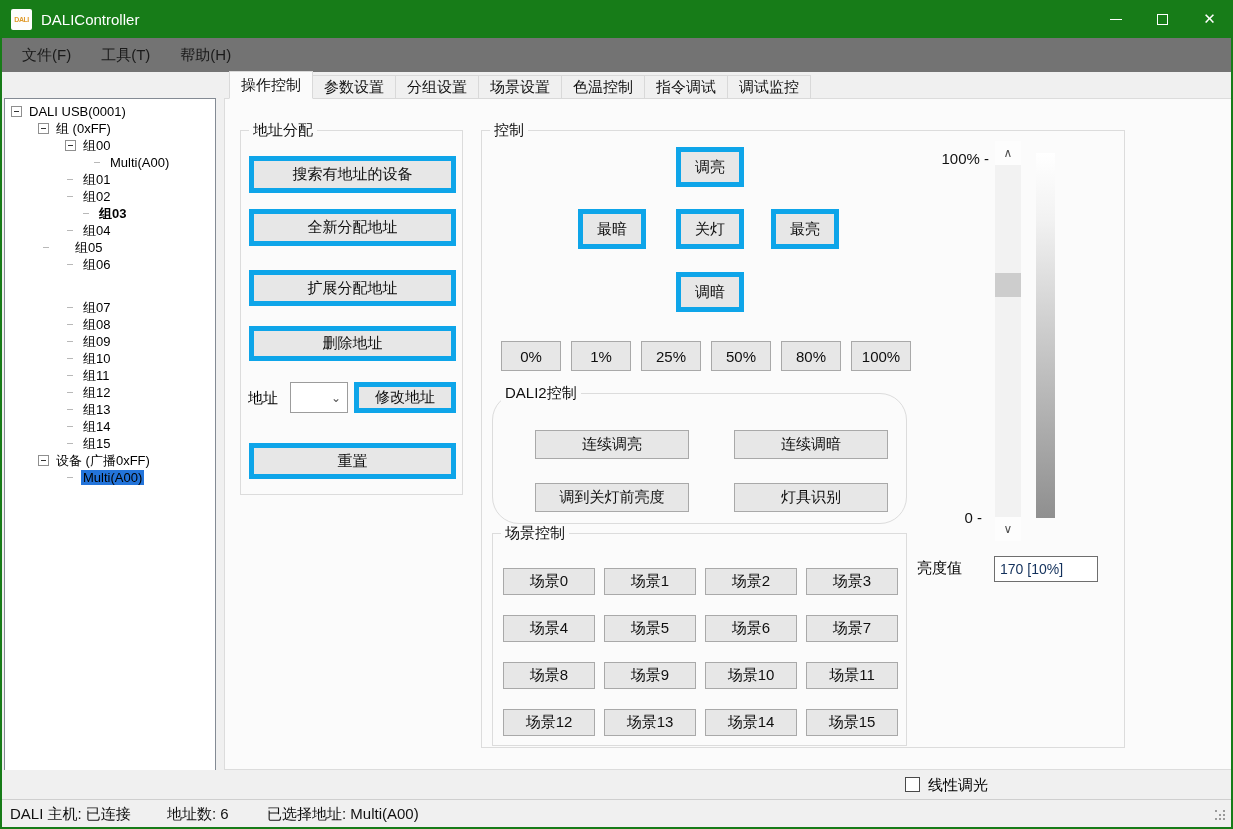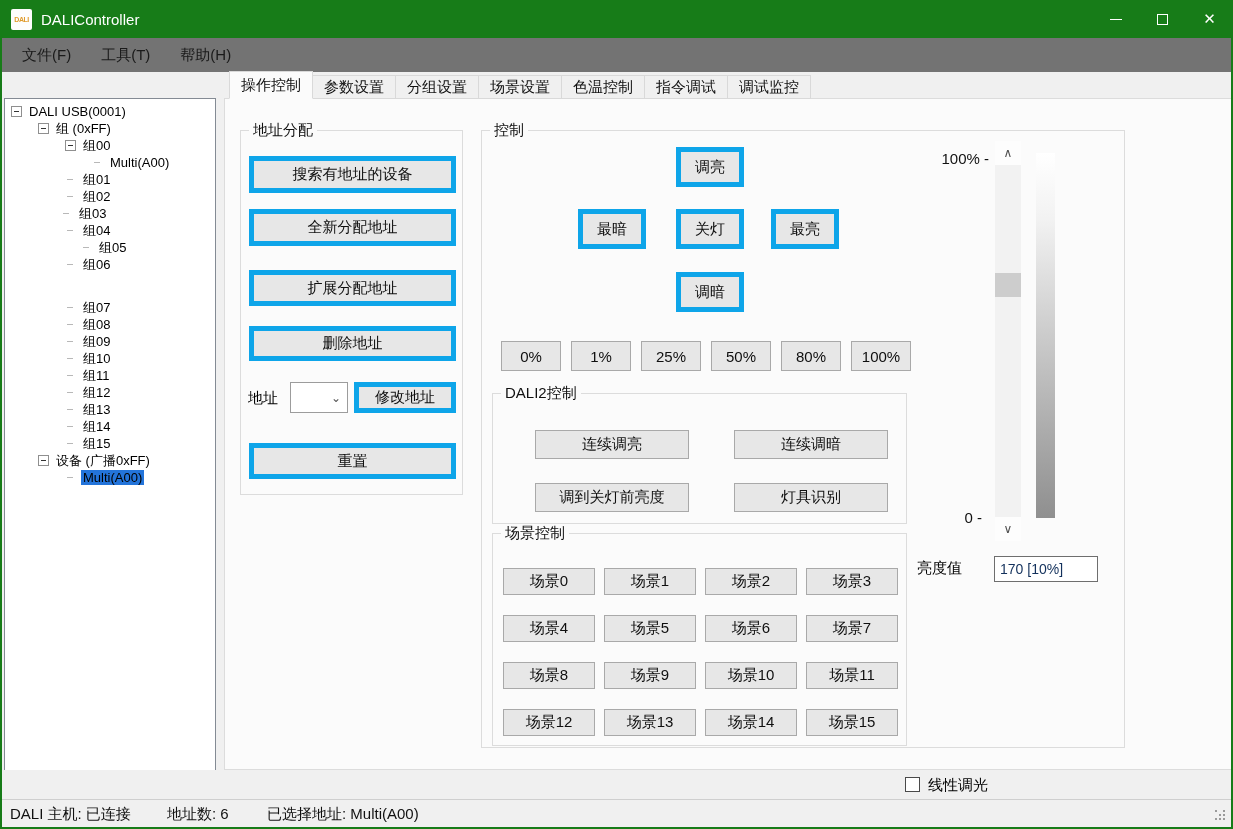--- a/index.html
+++ b/index.html
@@ -148,7 +148,7 @@
         <span class="label">组02</span>
       </div>
 
-      <div class="tree-item no-exp" style="padding-left: 56px;">
+      <div class="tree-item no-exp" style="padding-left: 76px; font-weight: bold;">
         <span class="expander"></span>
         <span class="label">组03</span>
       </div>

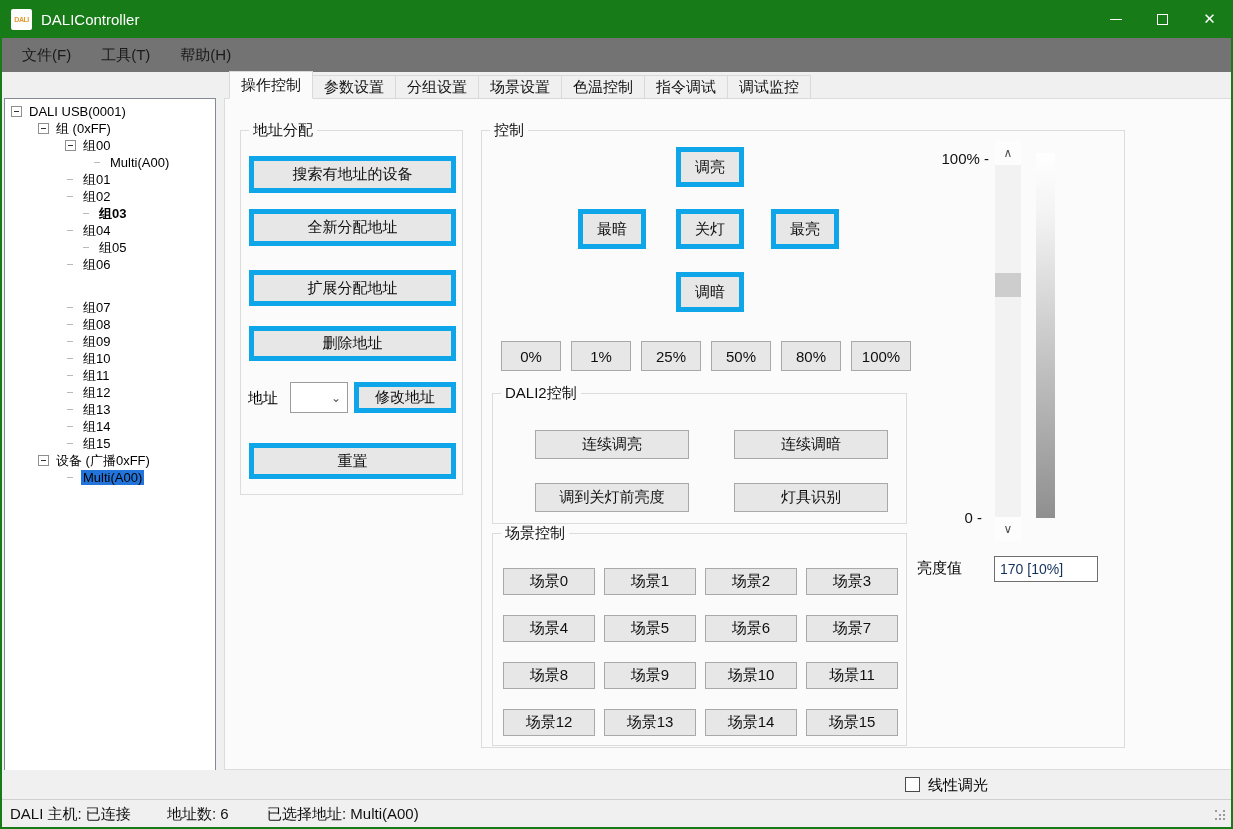--- a/index.html
+++ b/index.html
@@ -158,7 +158,7 @@
         <span class="label">组04</span>
       </div>
 
-      <div class="tree-item no-exp" style="padding-left: 76px;">
+      <div class="tree-item no-exp" style="padding-left: 36px; gap: 16px;">
         <span class="expander"></span>
         <span class="label">组05</span>
       </div>

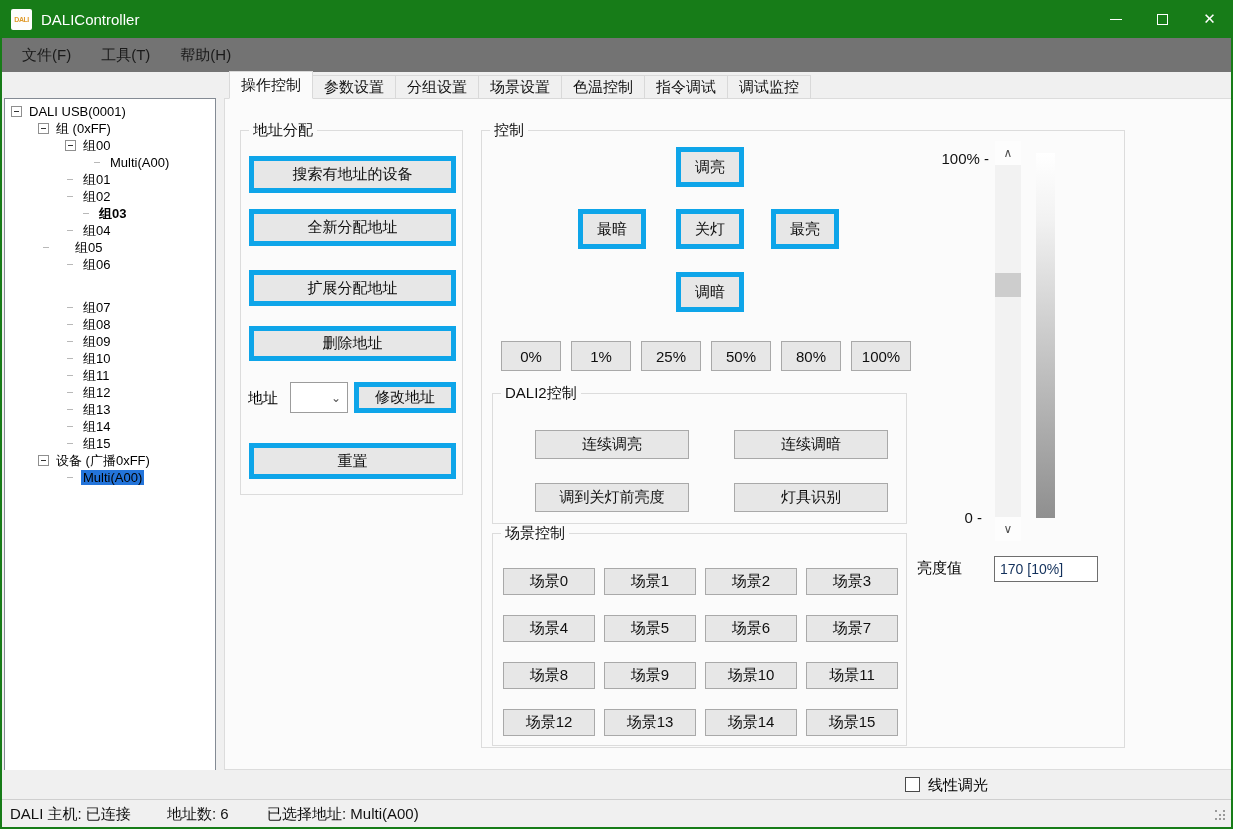--- a/index.html
+++ b/index.html
@@ -271,7 +271,7 @@
           <div class="gbtn" style="width:60px; height:30px;">100%</div>
         </div>
 
-      <div class="groupbox" style="left:10px; top:262px; width:415px; height:131px; background:#fbfbfb;">
+      <div class="groupbox" style="left:10px; top:262px; width:415px; height:131px; background:#fbfbfb;border-radius:27px;">
         <span class="legend">DALI2控制</span>
         <div class="grid dali2-grid" style="left:42px; top:36px;">
 

